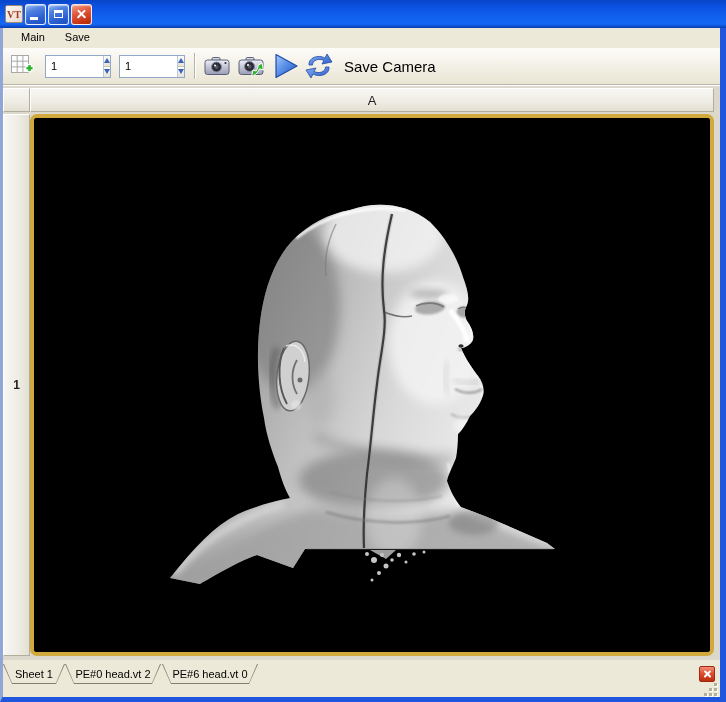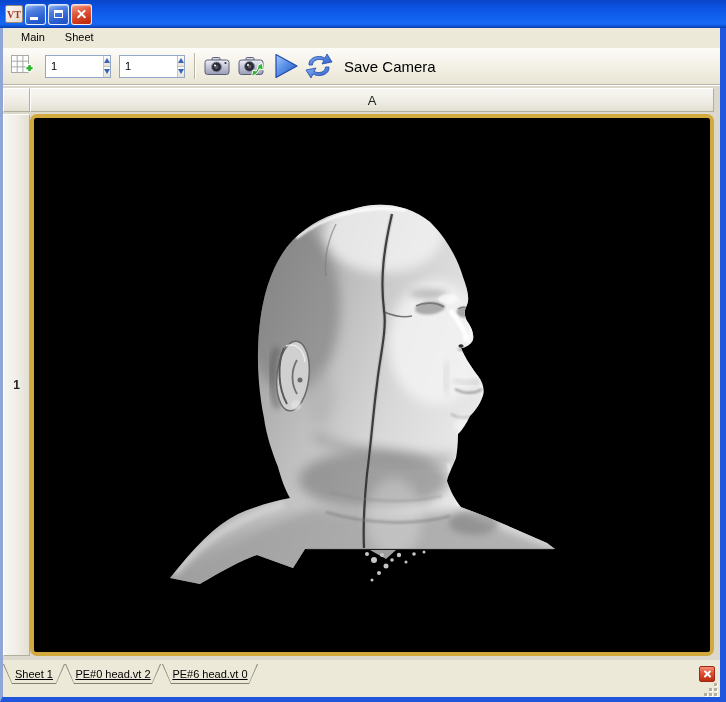--- a/index.html
+++ b/index.html
@@ -134,7 +134,7 @@
 
     <div class="menubar">
       <div class="menu-item">Main</div>
-      <div class="menu-item">Sheet</div>
+      <div class="menu-item">Save</div>
     </div>
 
     <div class="toolbar">

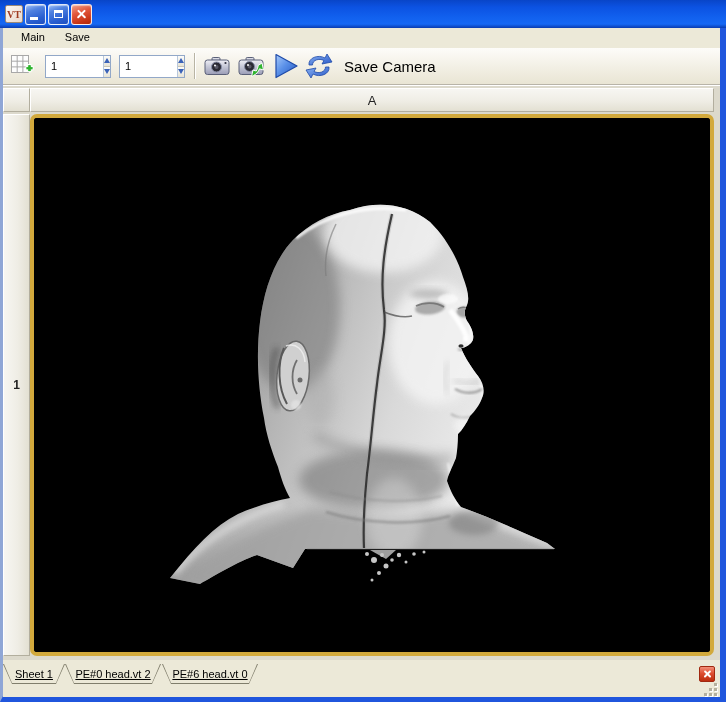--- a/index.html
+++ b/index.html
@@ -96,7 +96,7 @@
     clip-path:polygon(0 0,100% 0,calc(100% - 8px) 100%,8px 100%); background:#ece9d8; }
   .tab.active .shape i { background:#fbfaf6; }
   .tab .lbl { position:relative; z-index:1; display:flex; align-items:center; justify-content:center;
-    width:100%; height:100%; font-size:11px; color:#000; text-decoration:underline; }
+    width:100%; height:100%; font-size:11px; color:#000; }
   .tab.active .lbl { text-decoration:none; }
   .tab-close {
     position:absolute; left:696px; top:6px; width:16px; height:16px; border-radius:2px;

